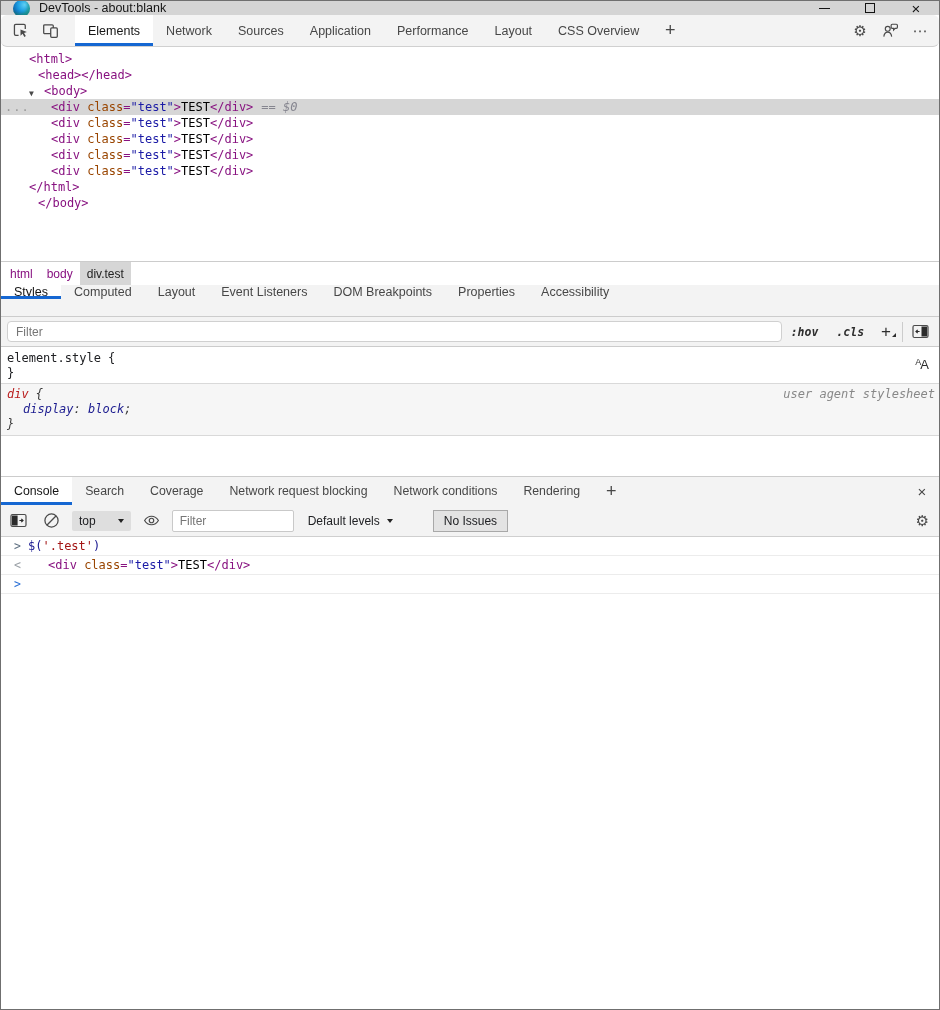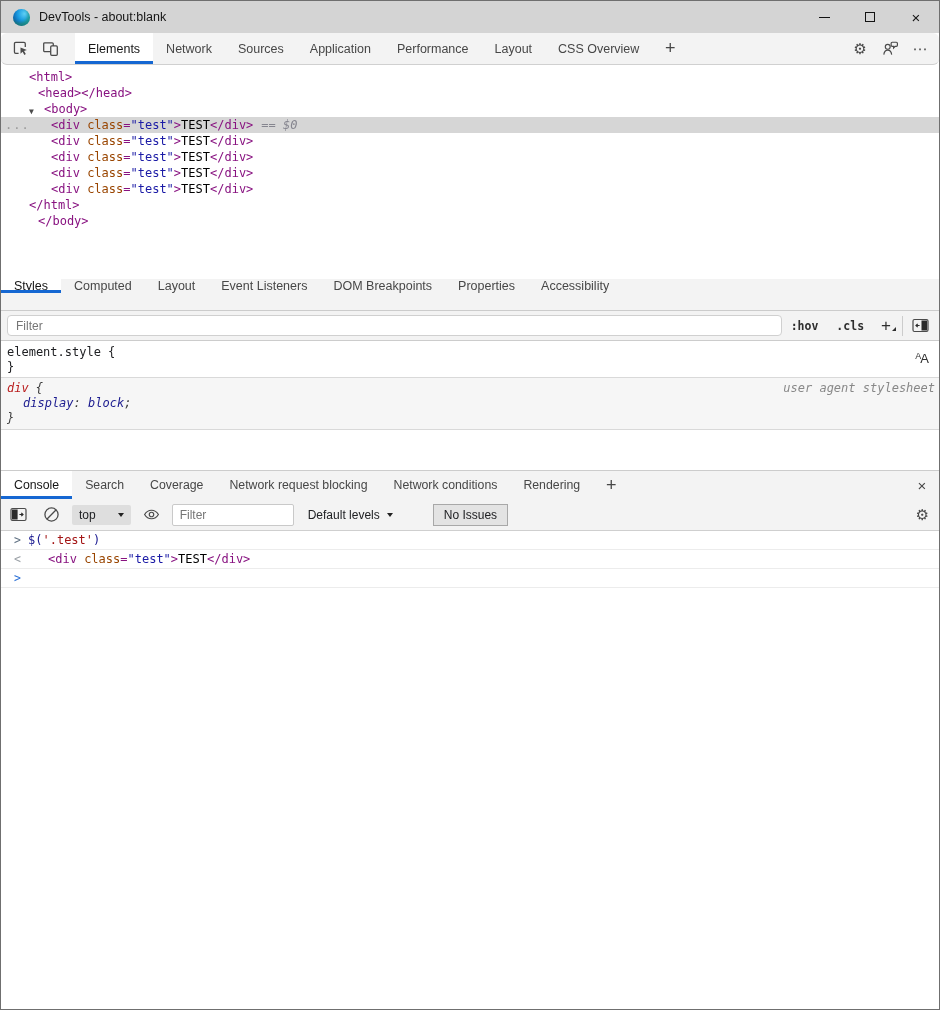--- a/index.html
+++ b/index.html
@@ -10,7 +10,7 @@
     font-family:"Liberation Sans", sans-serif; color:#1a1a1a;
   }
   
-  .titlebar{ height:32px; flex:0 0 auto; background:#d4d4d4; display:flex; align-items:center; }
+  .titlebar{ height:14px; flex:0 0 auto; background:#d4d4d4; display:flex; align-items:center; }
   .edge-logo{ width:17px; height:17px; margin-left:12px; border-radius:50%;
     background: radial-gradient(circle at 68% 28%, #5fd0f5 0%, #1b9de2 40%, #0c59a4 78%, #0a4a8f 100%);
     box-shadow: inset -2px -3px 3px rgba(32,150,90,.55); }

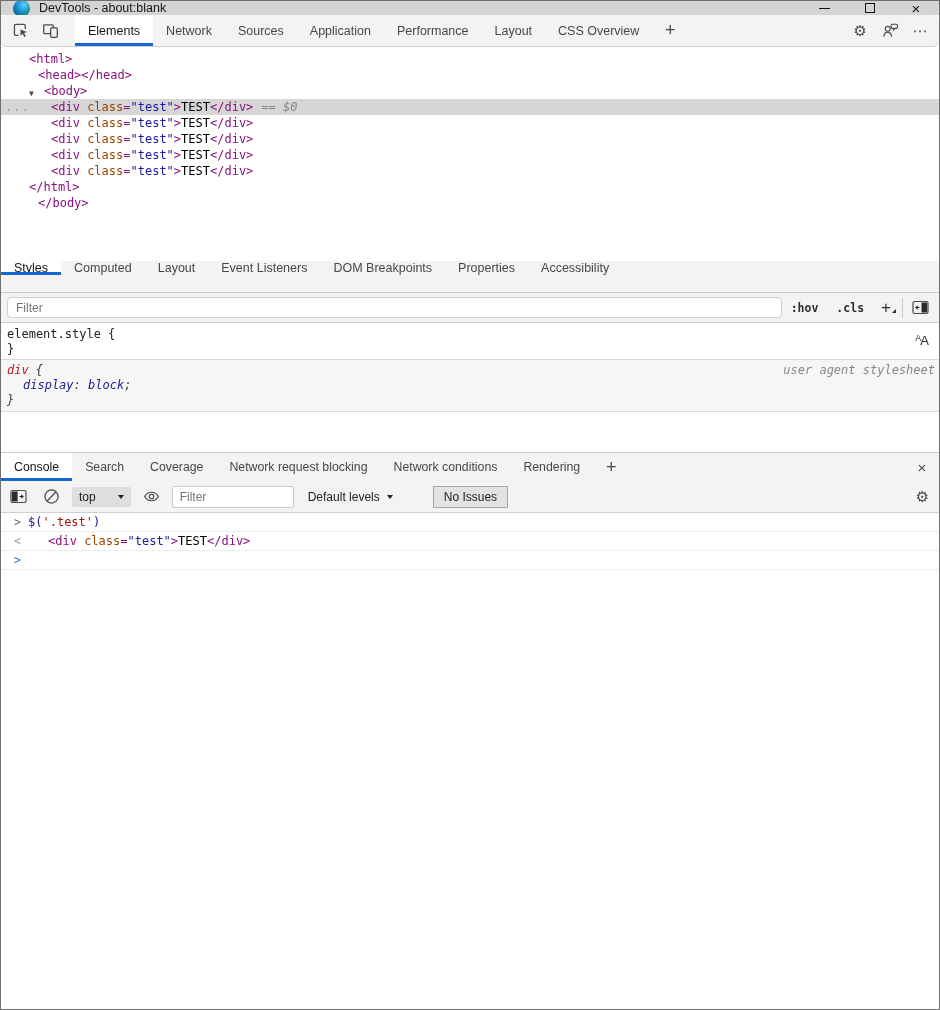--- a/index.html
+++ b/index.html
@@ -193,6 +193,11 @@
       <div class="tree-row" style="padding-left: 37px;"><span class="tk-tag">&lt;/body&gt;</span></div>
     </div>
 
+  <div class="crumbs" id="crumbs">
+      <div class="crumb">html</div>
+      <div class="crumb">body</div>
+      <div class="crumb selected">div.test</div>
+    </div>
 
   <div class="styles-tabs-row">
     <div class="tabs" id="styles-tabs">

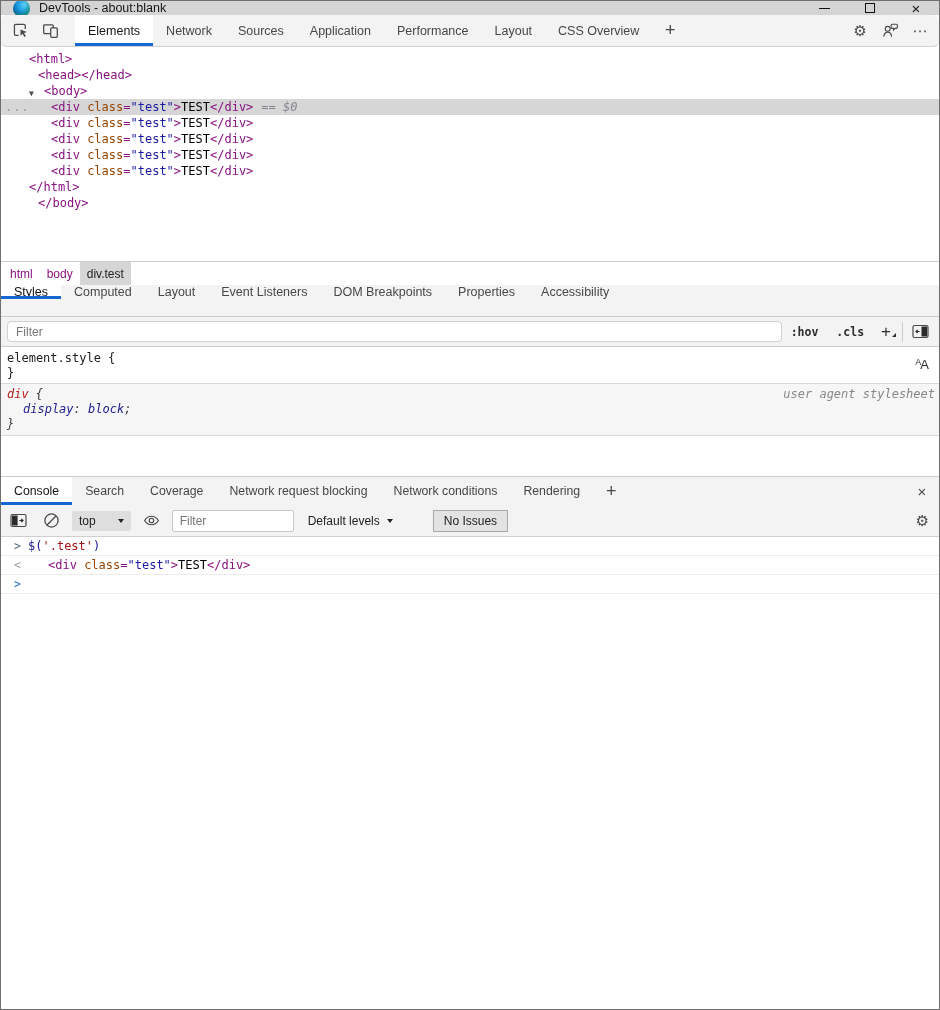--- a/index.html
+++ b/index.html
@@ -65,7 +65,7 @@
     font-family:"Liberation Sans",sans-serif; color:#333; }
   .styles-filter-input::placeholder{ color:#767676; }
   .mono-btn{ font-family:"DejaVu Sans Mono",monospace; font-size:11.5px; color:#2e2e2e;
-    padding:0 9px; font-weight:bold; }
+    padding:0 9px; font-weight:bold;font-style:italic; }
   .plus-btn{ position:relative; font-size:17px; font-weight:300; color:#2e2e2e; padding:0 11px 0 8px; }
   .plus-caret{ position:absolute; right:6px; bottom:5px; width:0; height:0;
     border-left:4px solid transparent; border-bottom:4px solid #2e2e2e; }

